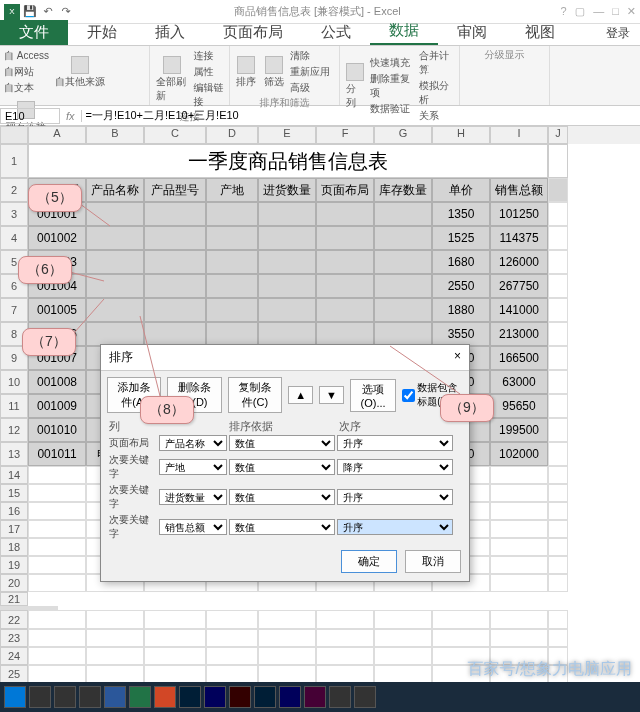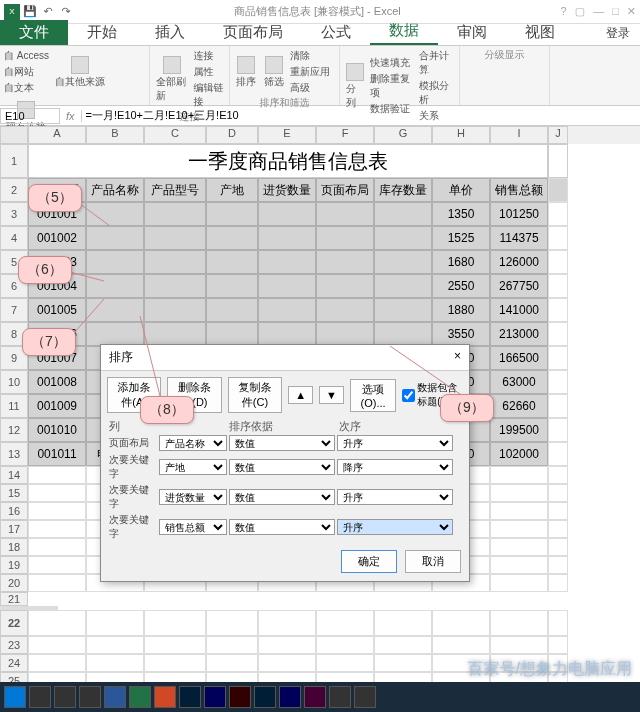--- a/index.html
+++ b/index.html
@@ -317,7 +317,7 @@
     <div class="cell cw-F">30</div>
     <div class="cell cw-G">60</div>
     <div class="cell cw-H"></div>
-    <div class="cell cw-I">62660</div>
+    <div class="cell cw-I">95650</div>
     <div class="cell plain cw-J"></div>
       </div>
       <div class="row">

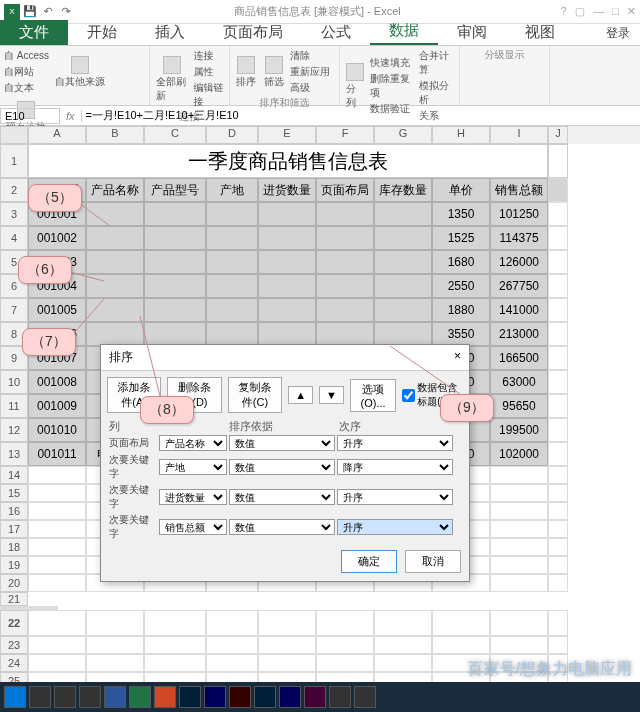--- a/index.html
+++ b/index.html
@@ -452,7 +452,7 @@
         <div class="cell plain cw-I"></div>
         <div class="cell plain cw-J"></div>
       </div>
-      <div class="row" style="height: 26px; font-weight: bold;">
+      <div class="row" style="height: 19px;">
         <div class="row-h">22</div>
         <div class="cell plain cw-A"></div>
         <div class="cell plain cw-B"></div>

